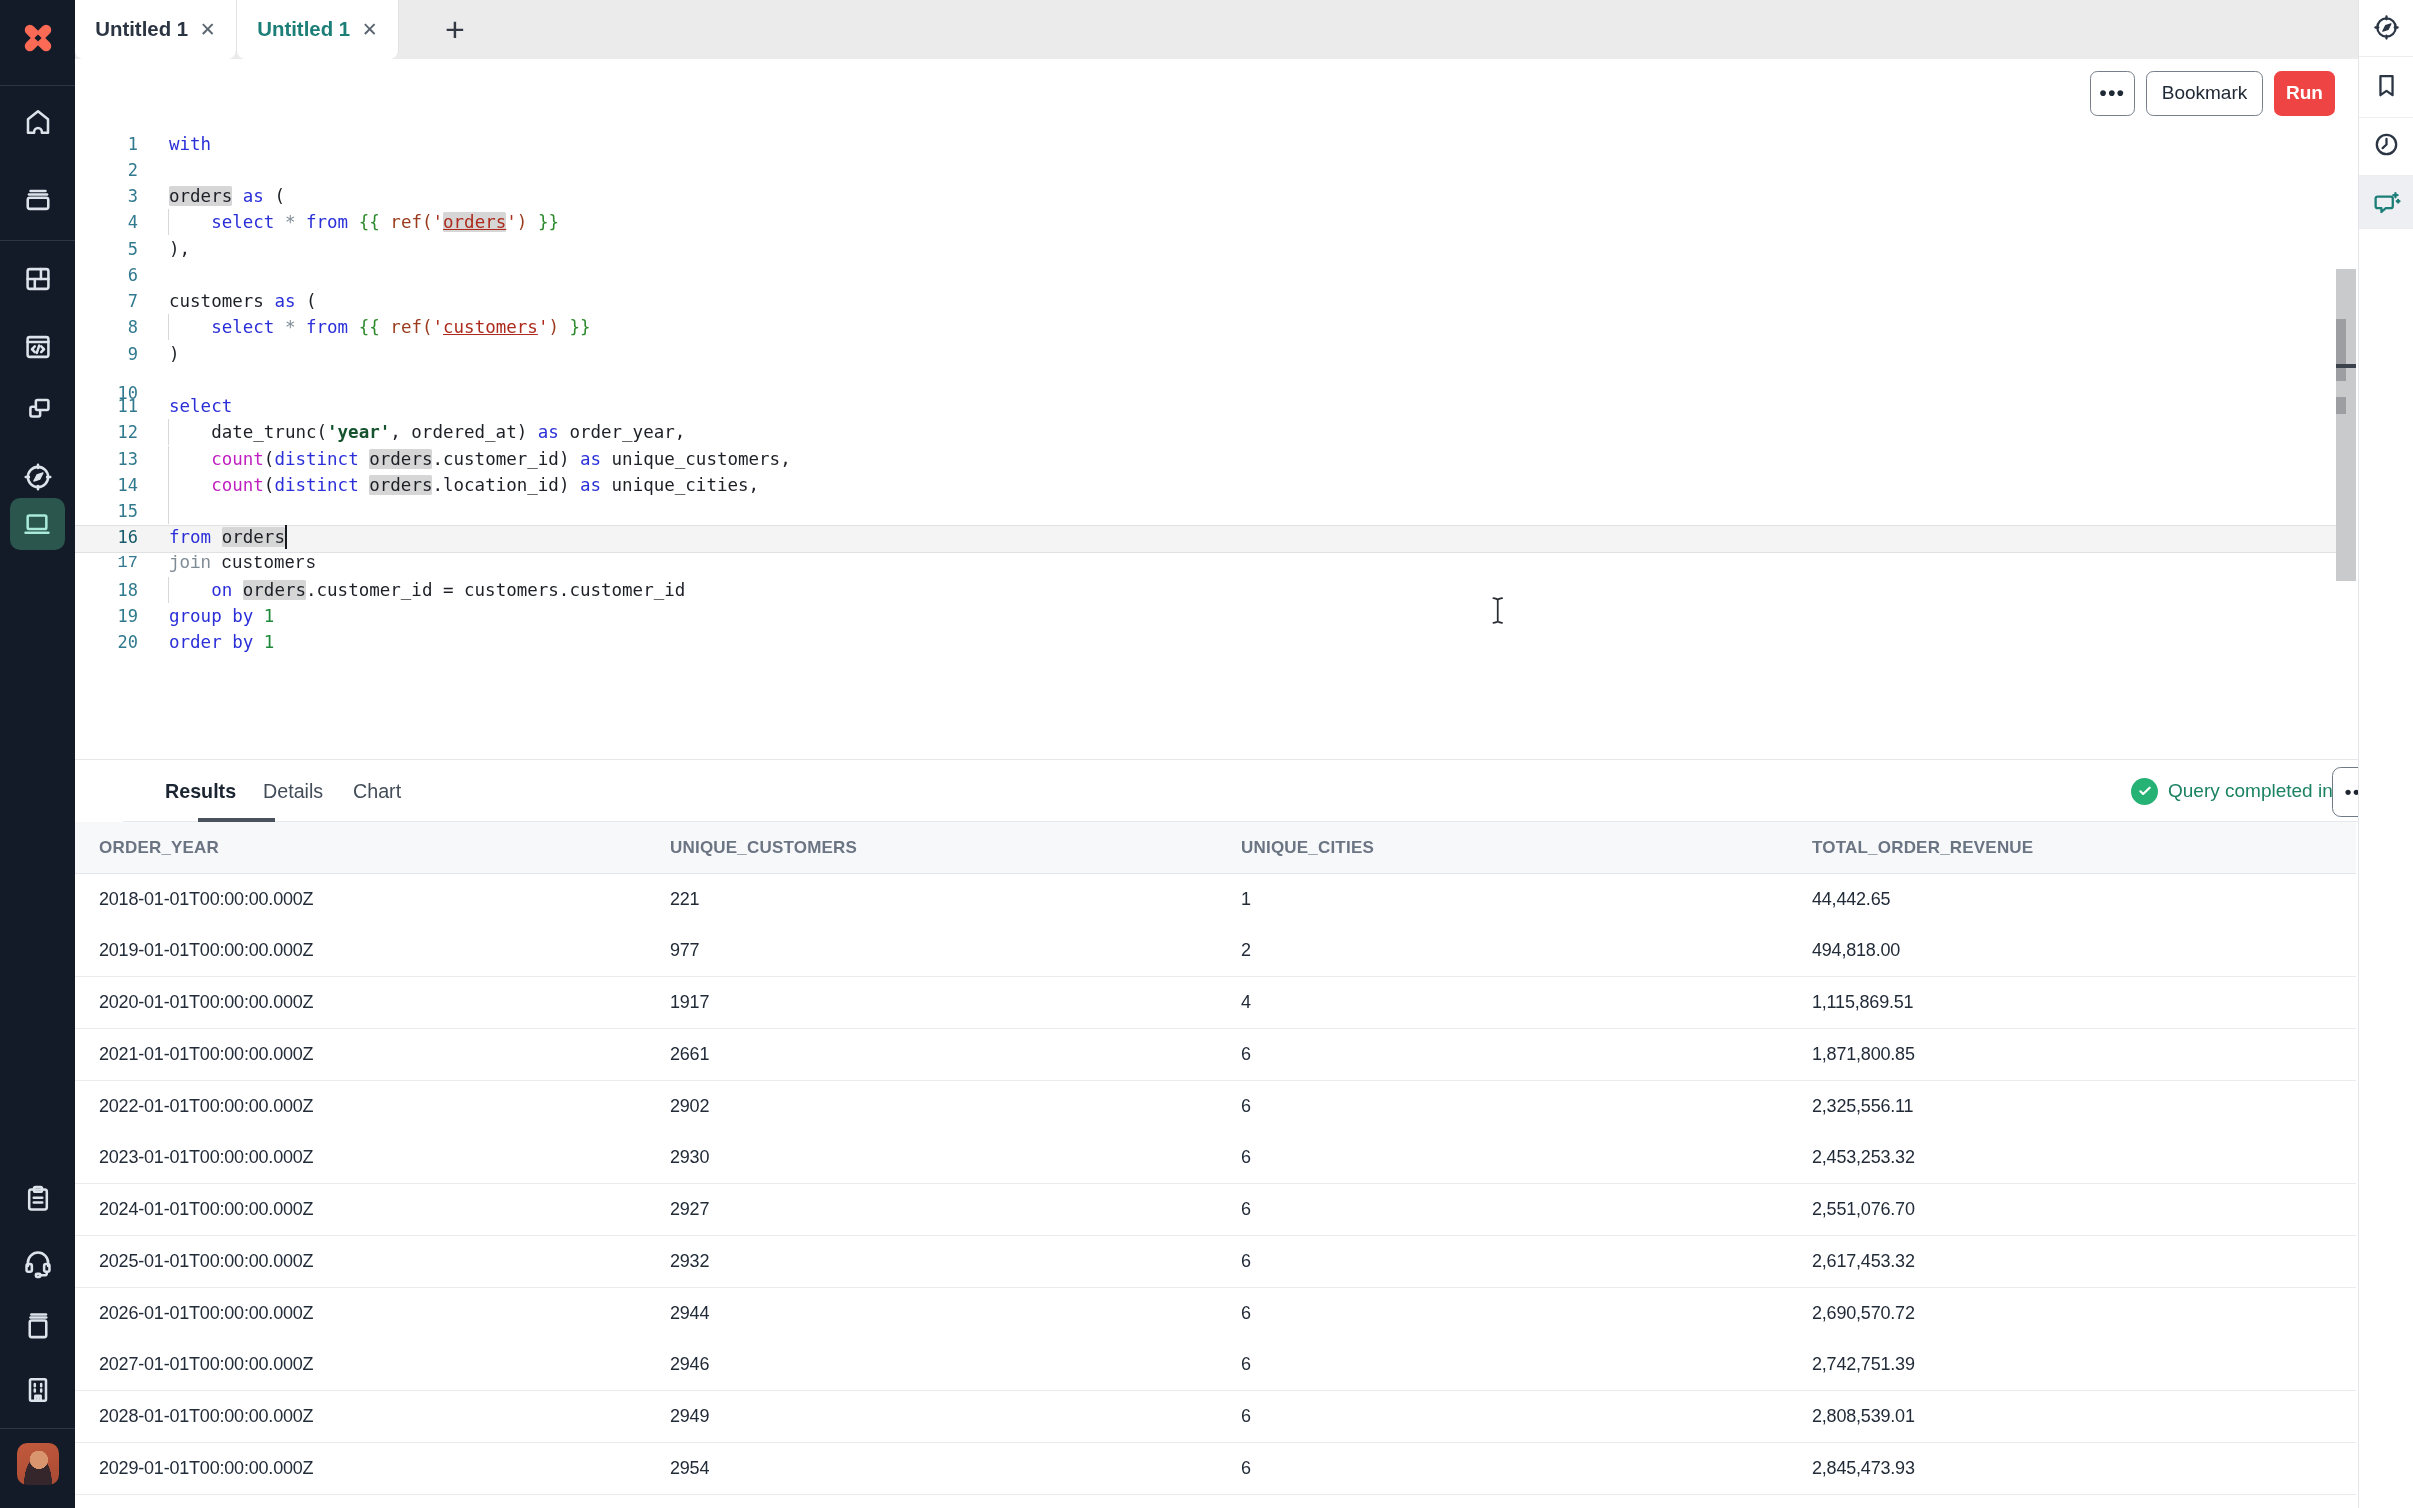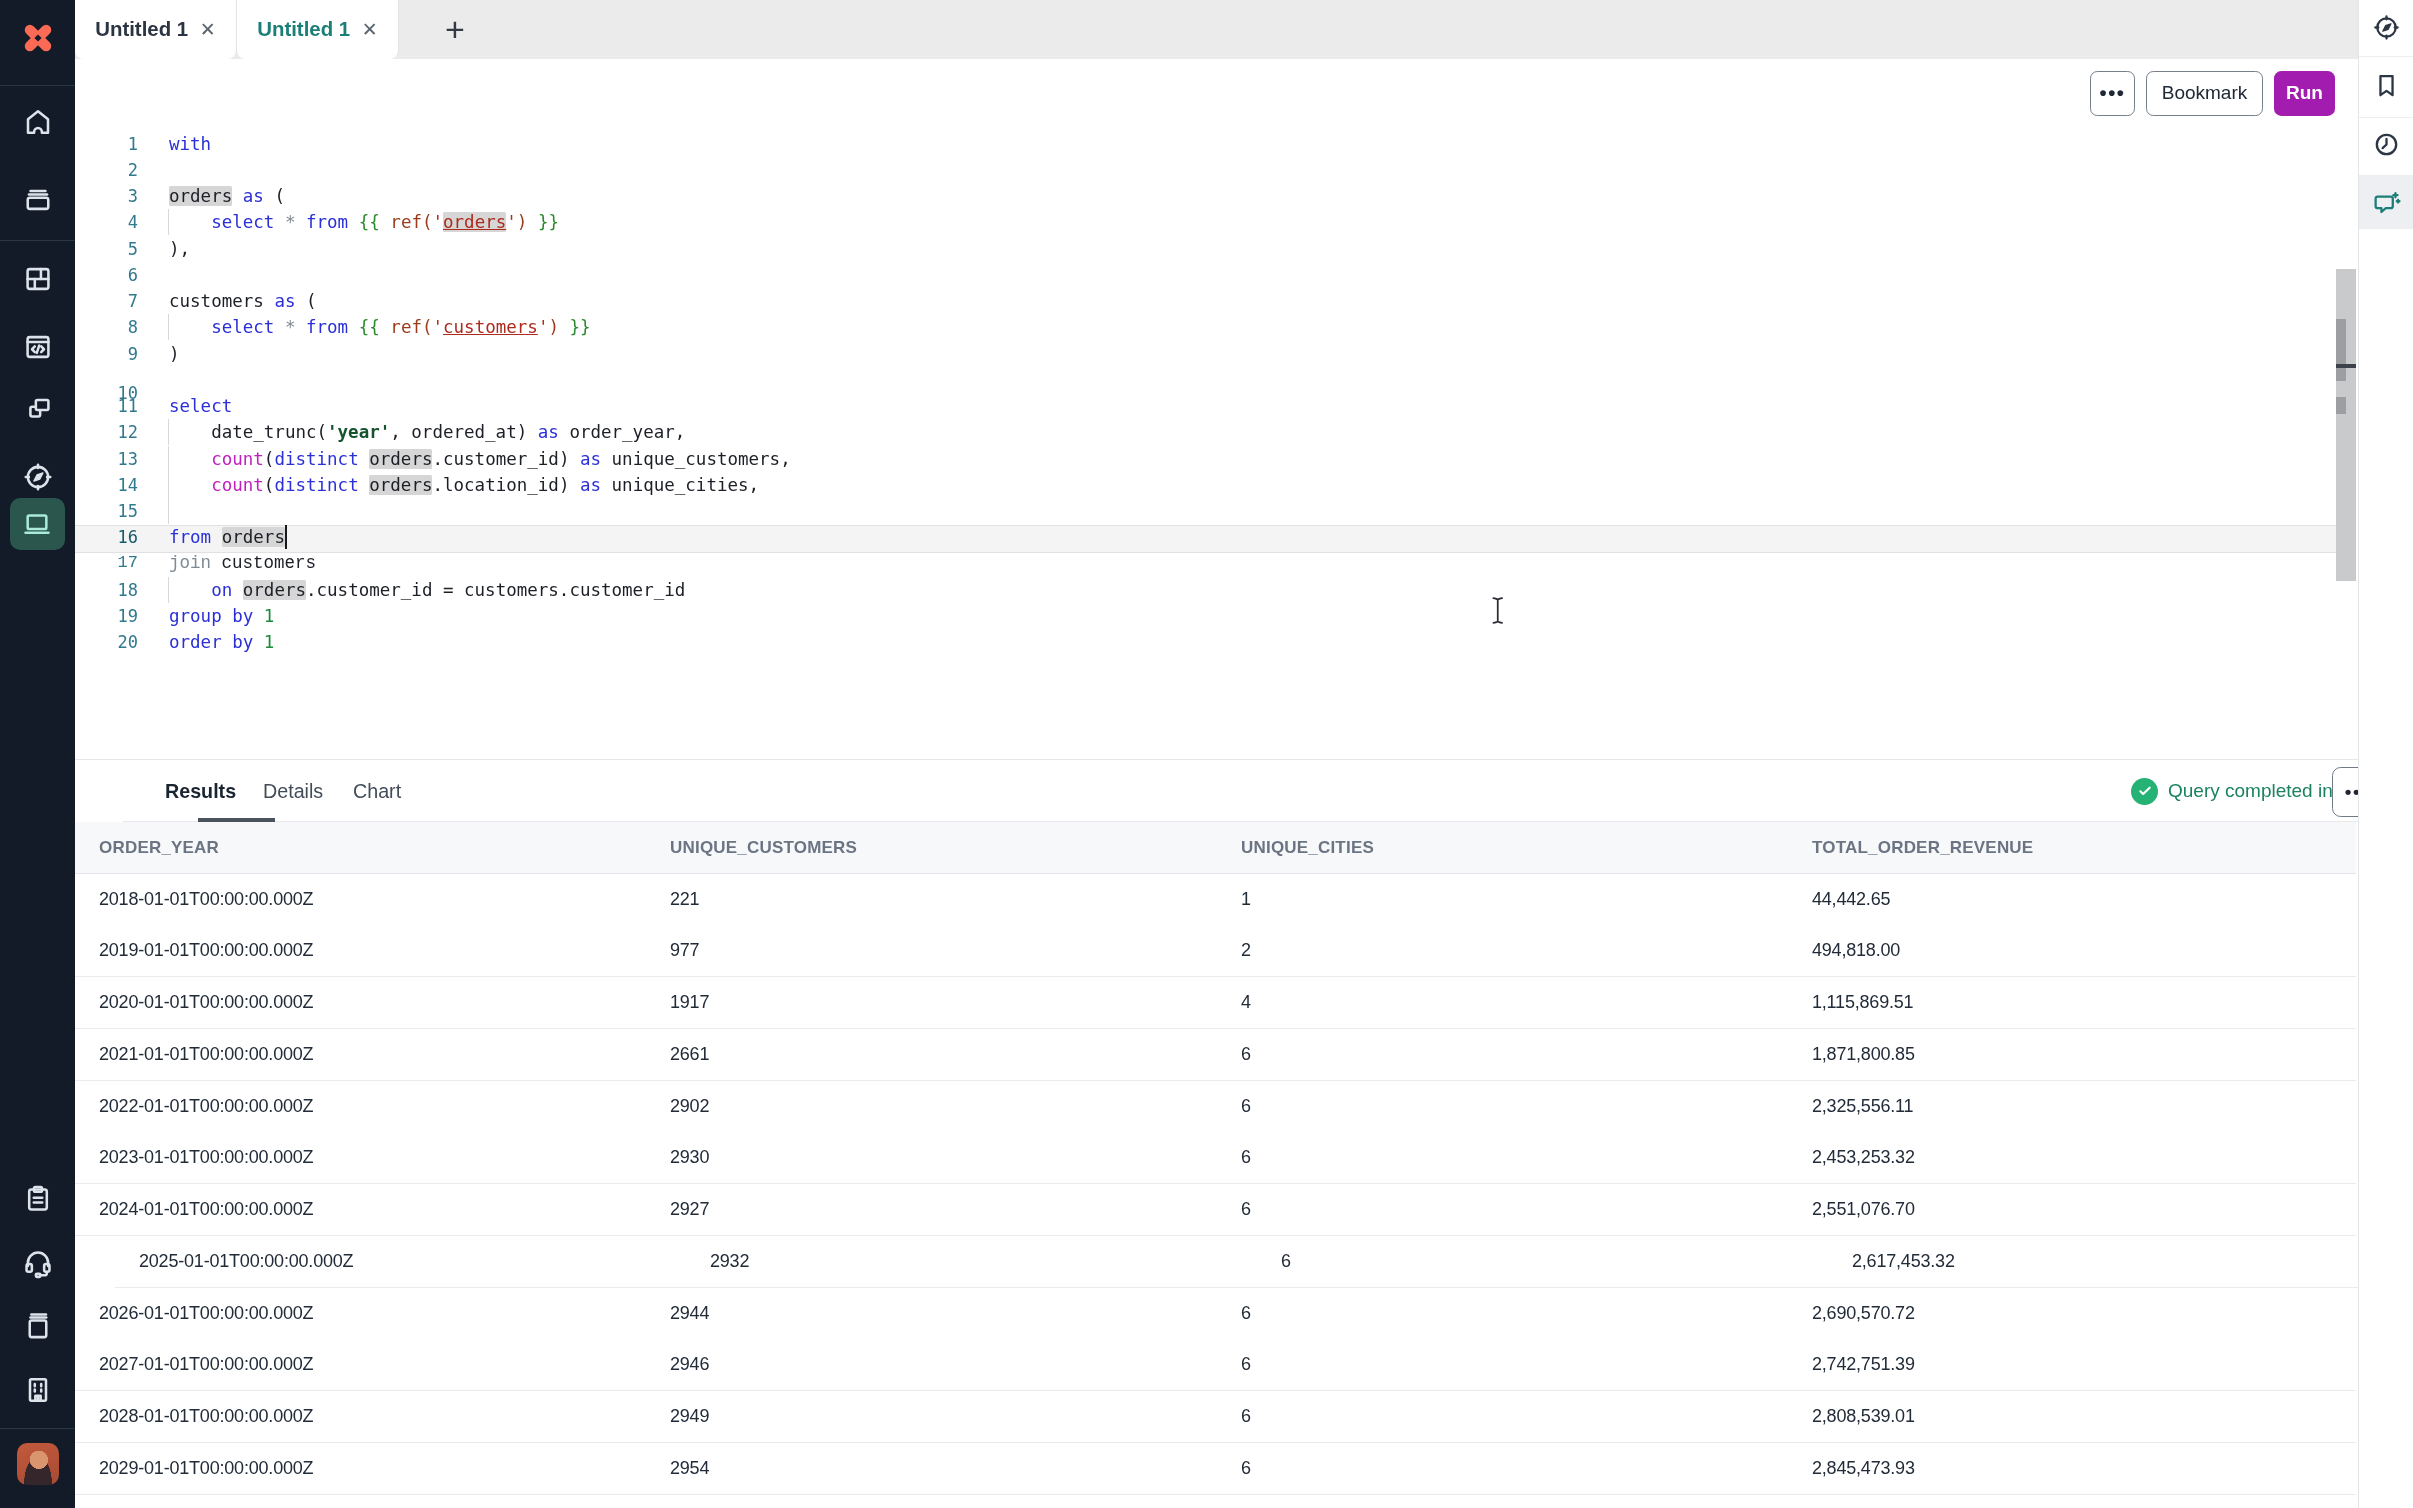--- a/index.html
+++ b/index.html
@@ -31,7 +31,7 @@
     background:#fff;display:flex;align-items:center;justify-content:center;font-size:19px;color:#202a36;}
   .btn.more{right:224px;width:45px;letter-spacing:1.5px;font-size:20.4px;font-weight:700;}
   .btn.bookmark{right:96px;width:117px;}
-  .btn.run{right:24px;width:61px;background:#a21caf;border:none;color:#fff;font-weight:600;}
+  .btn.run{right:24px;width:61px;background:#ef4444;border:none;color:#fff;font-weight:600;}
   
   .editor{position:absolute;left:75px;top:122px;width:2284px;height:637px;background:#fff;
     font-family:"DejaVu Sans Mono",monospace;font-size:17.5px;}

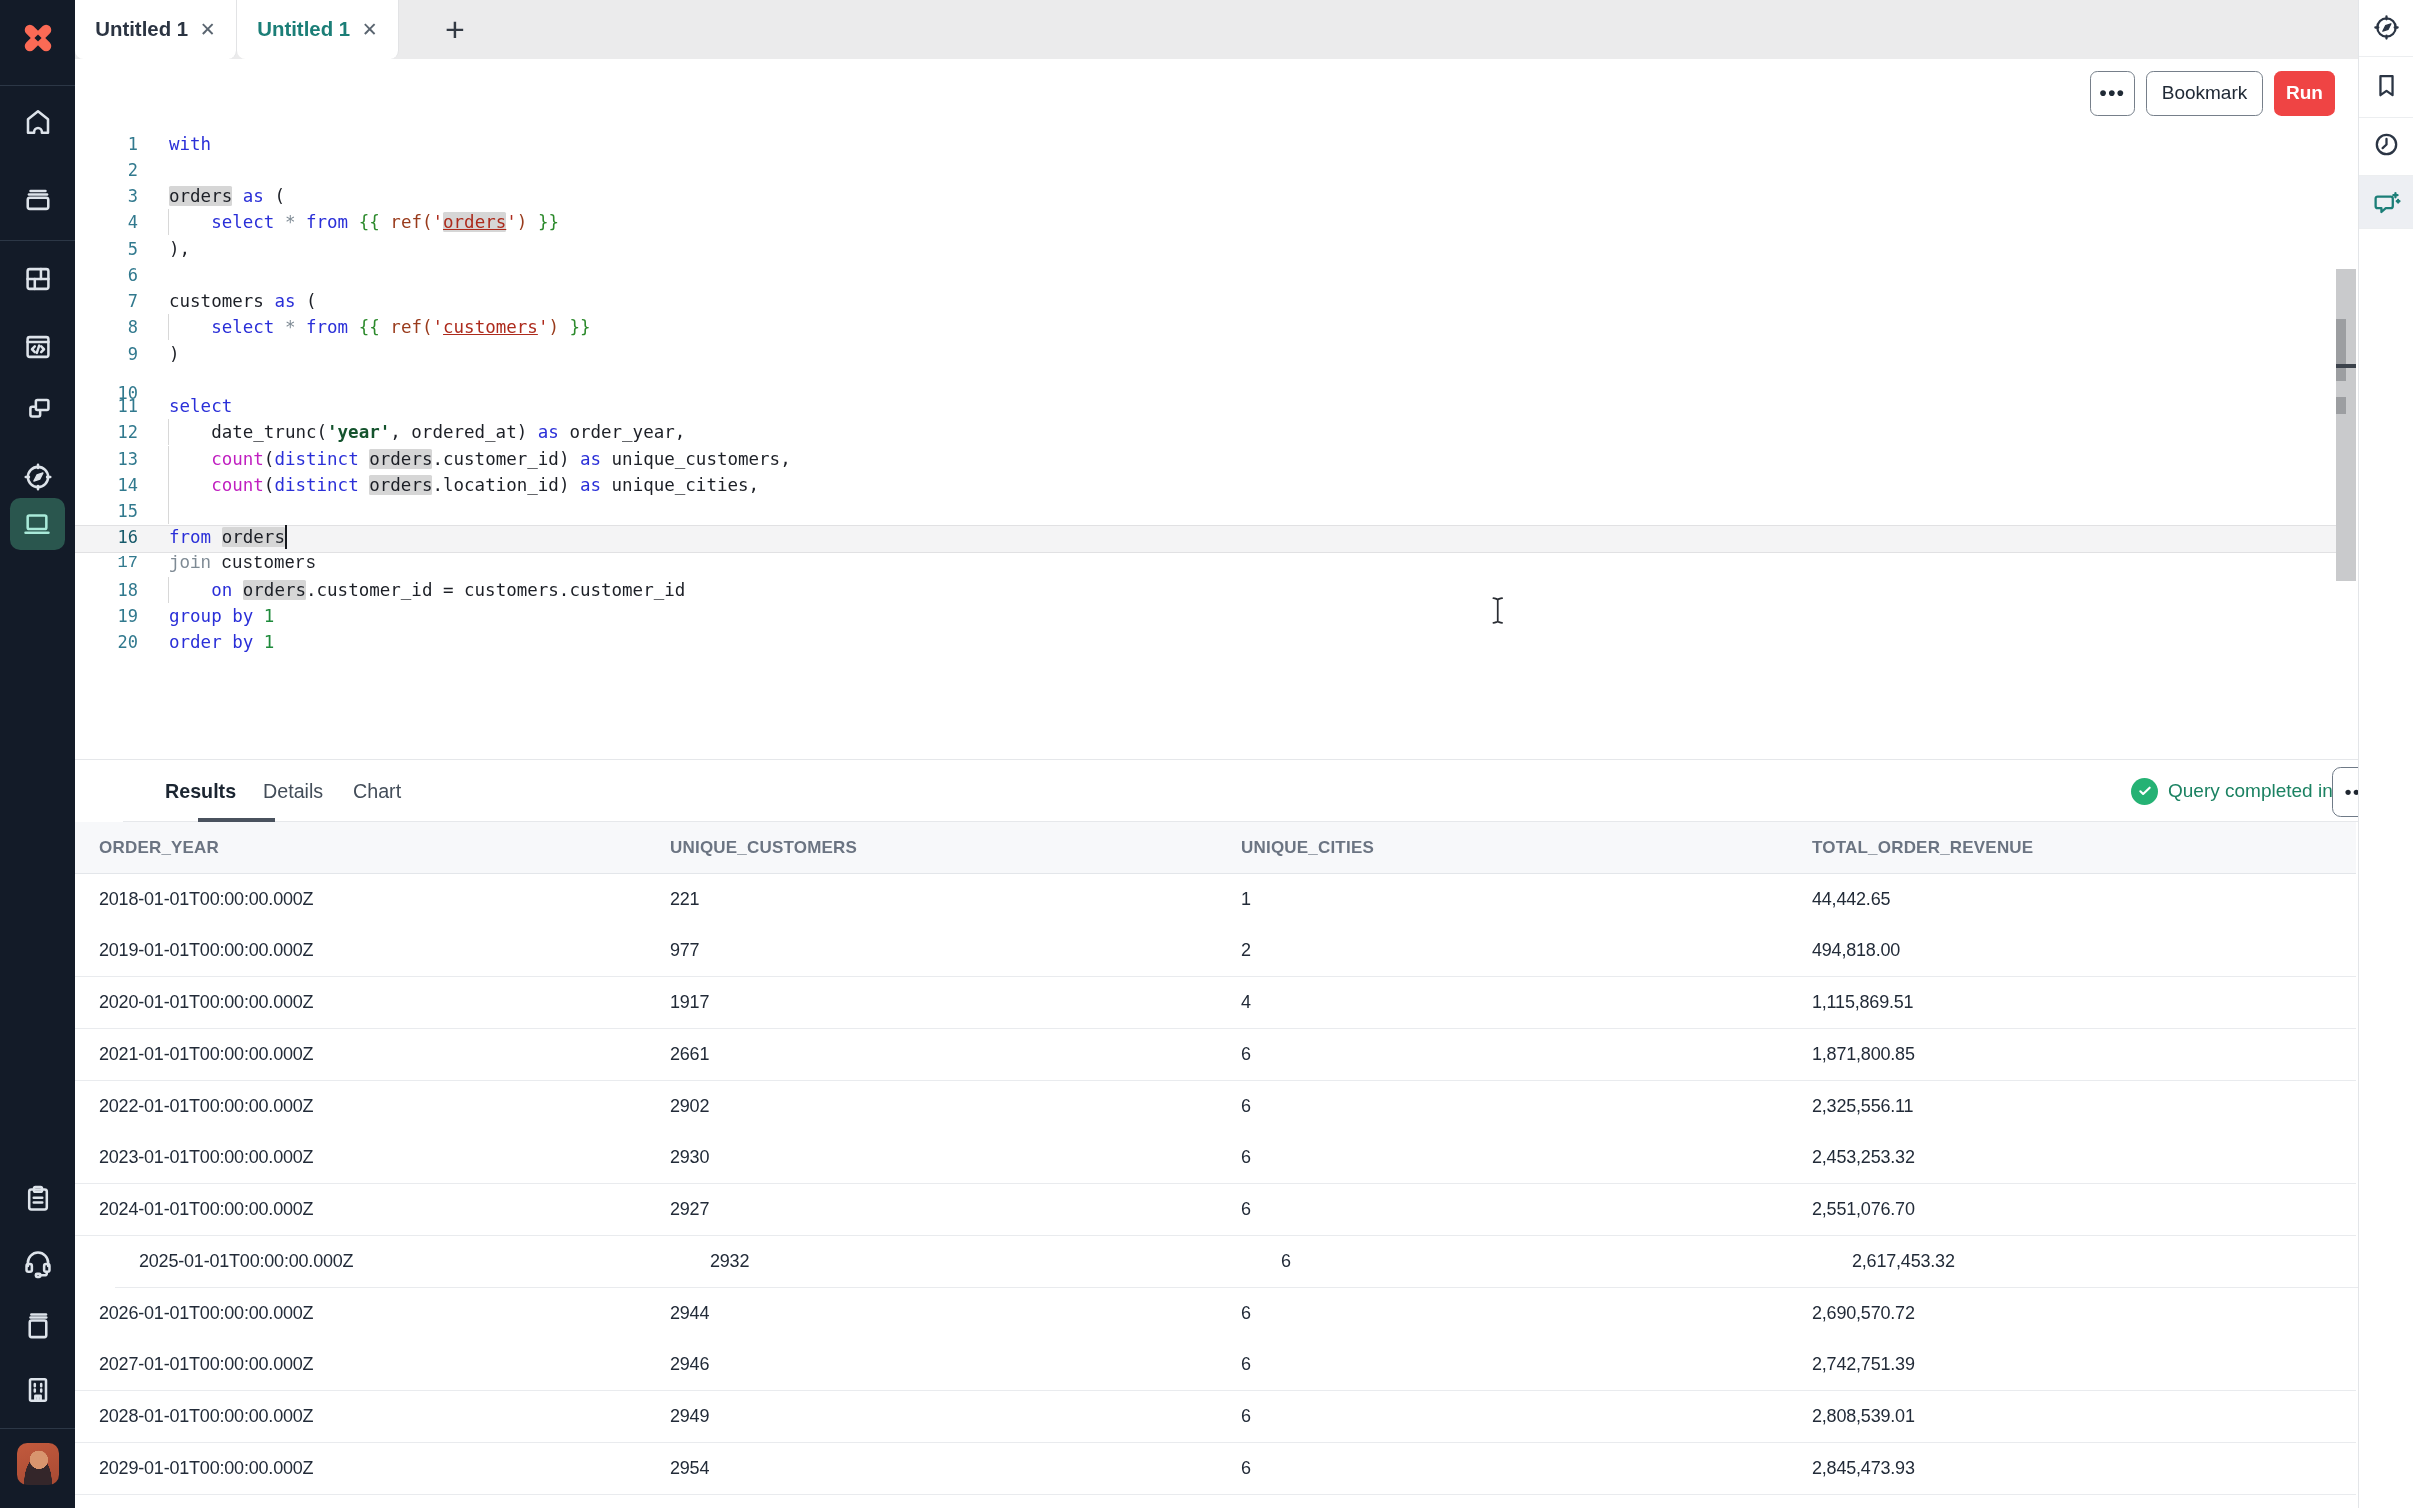--- a/index.html
+++ b/index.html
@@ -375,7 +375,7 @@
         <span>6</span>
         <span>2,551,076.70</span>
       </div>
-      <div class="trow" style="top: 476px; margin-left: 40px;">
+      <div class="trow" style="top: 476px;">
         <span>2025-01-01T00:00:00.000Z</span>
         <span>2932</span>
         <span>6</span>

